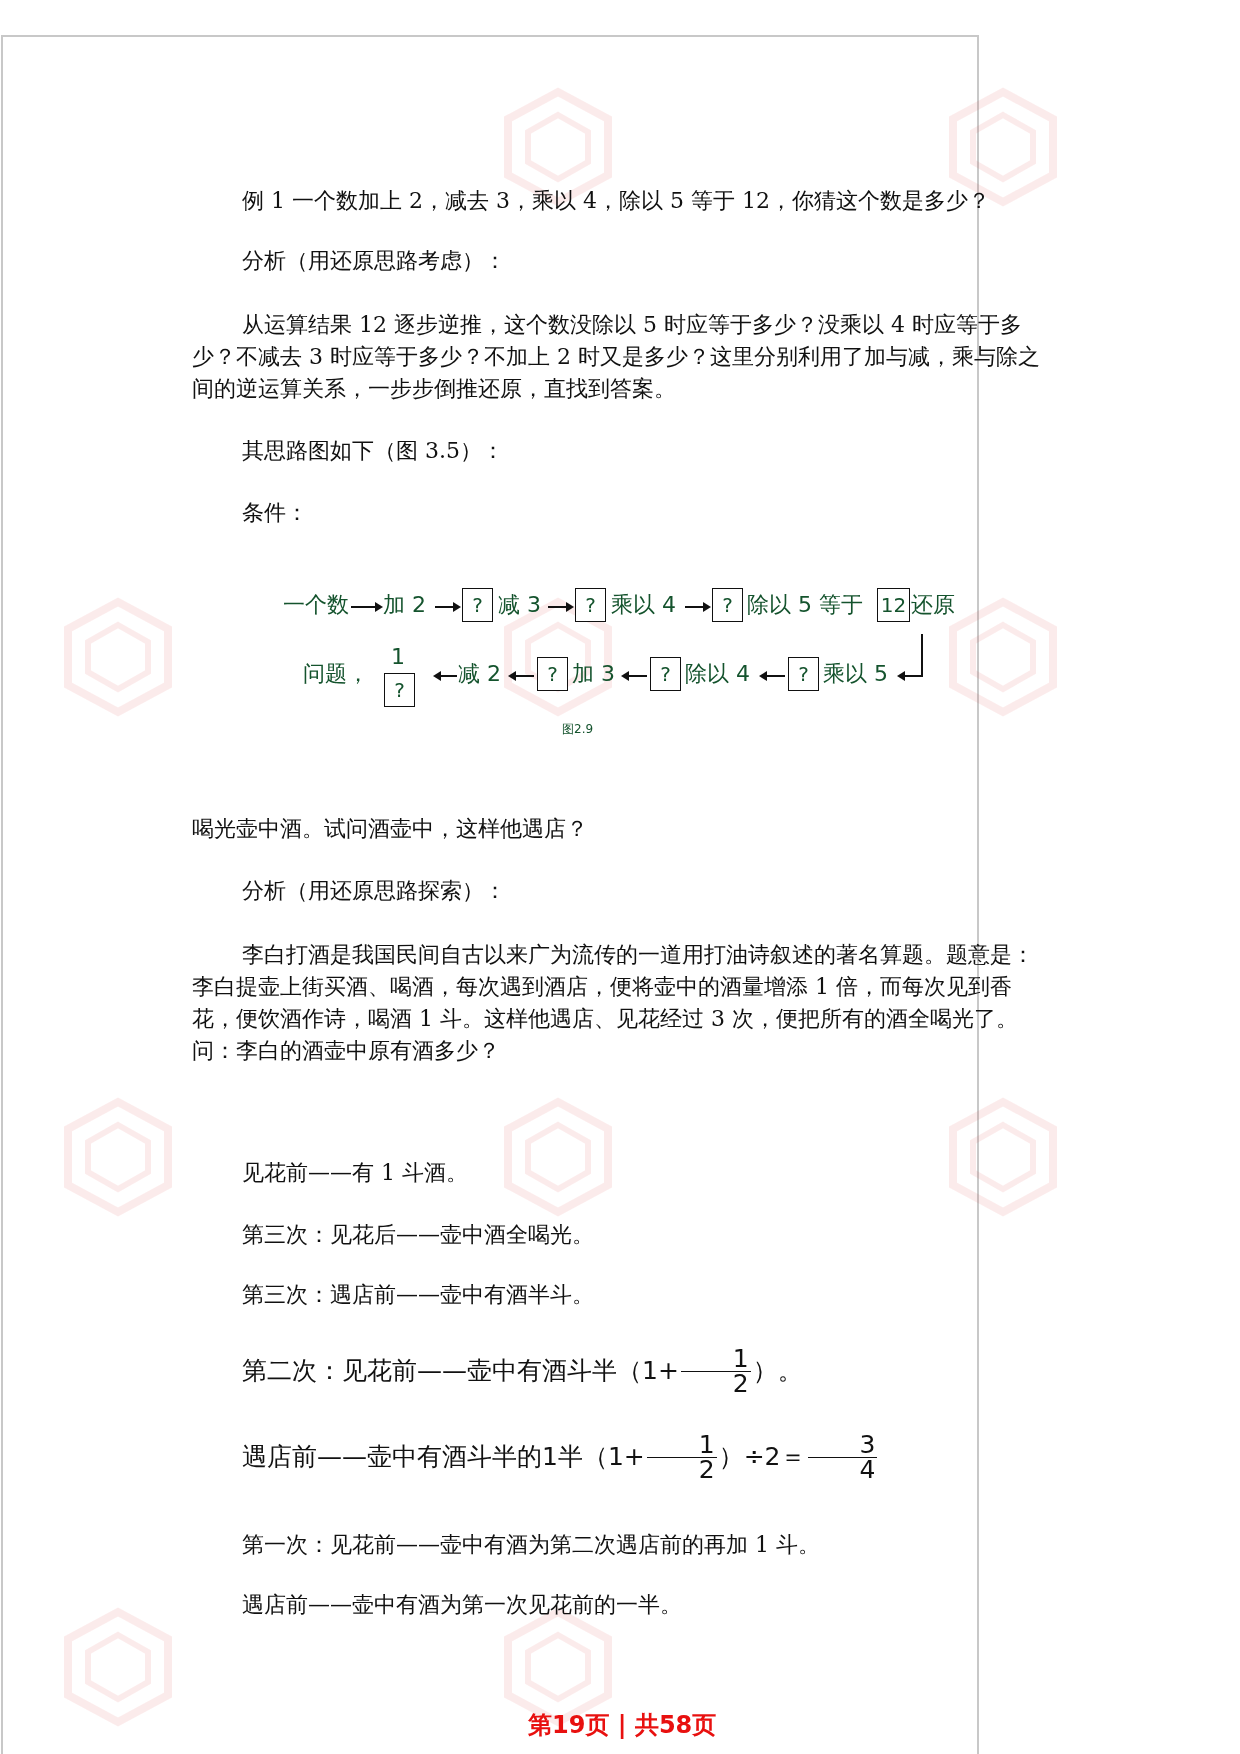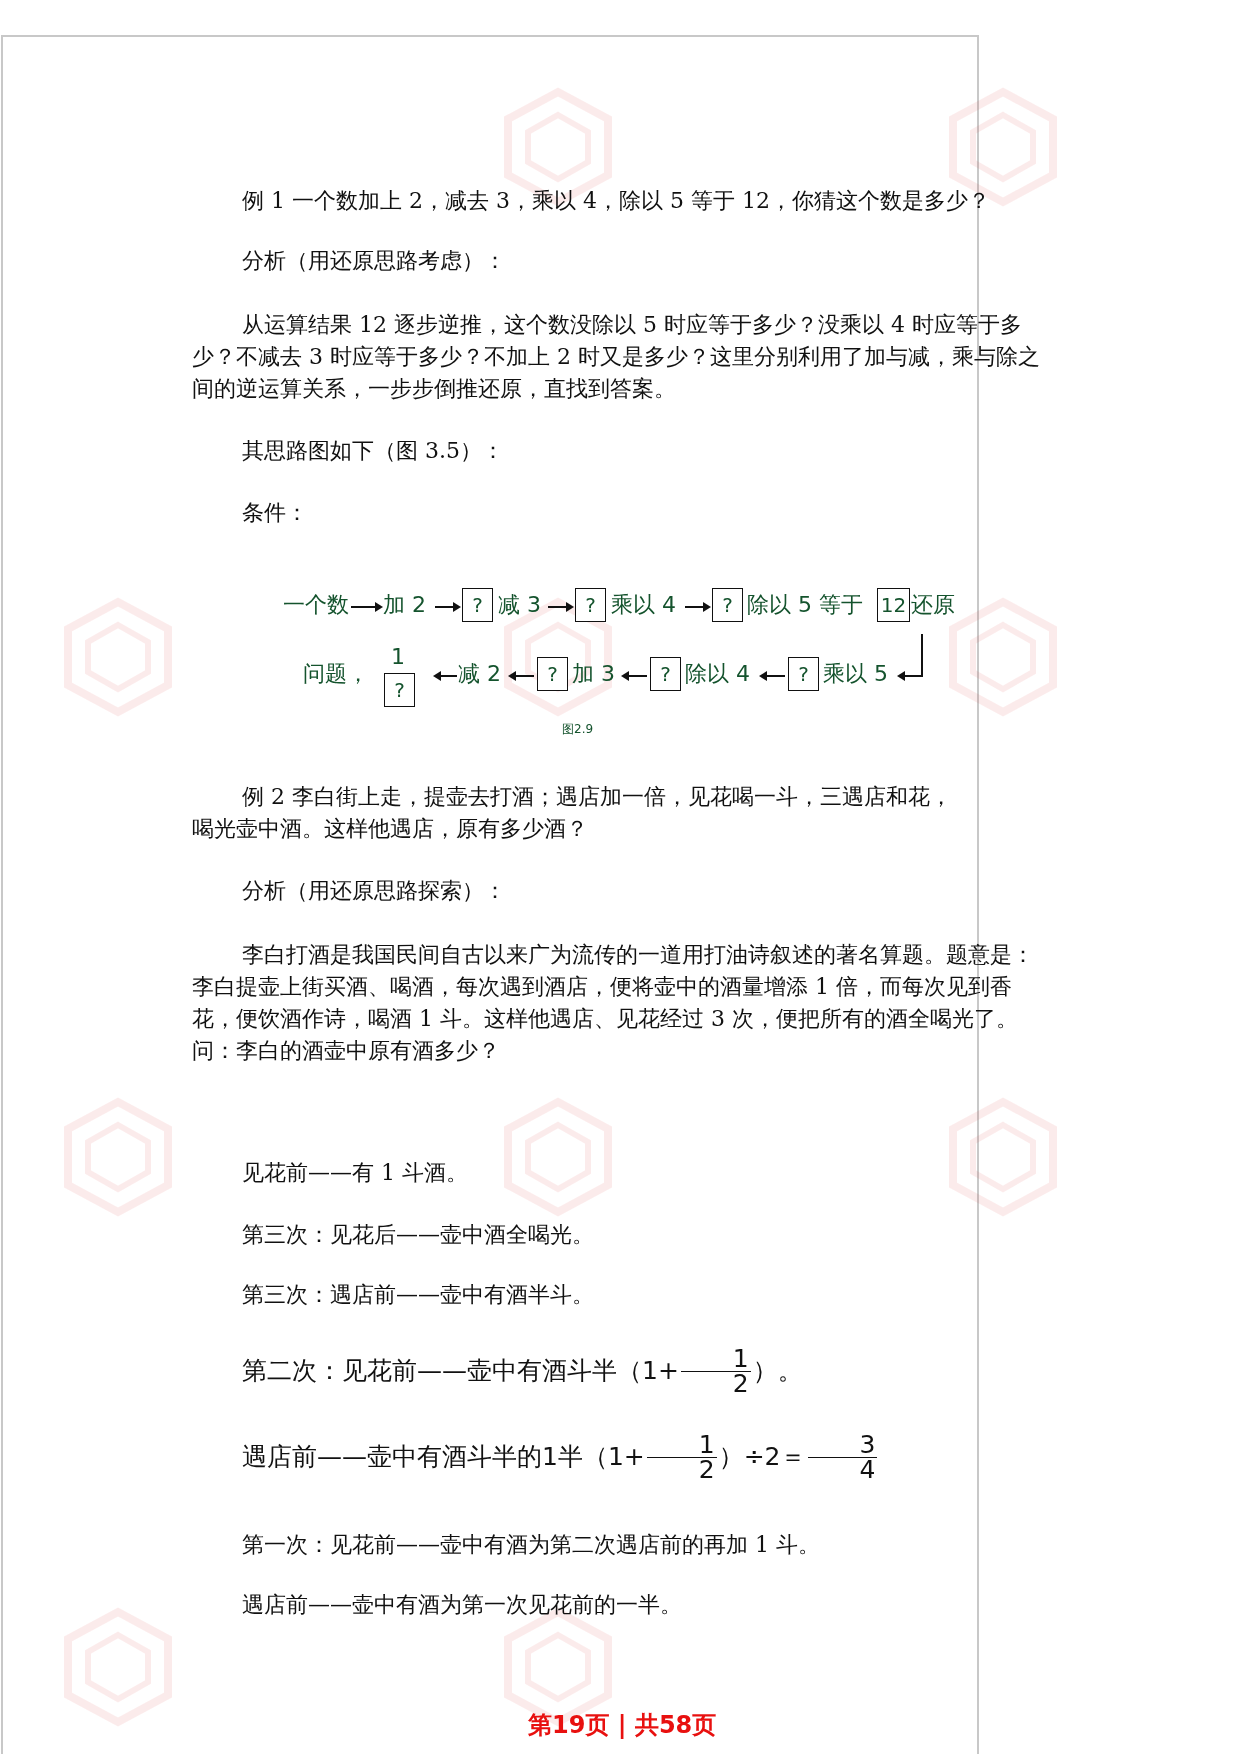--- a/index.html
+++ b/index.html
@@ -118,7 +118,6 @@
     <span class="t" style="left:559px;top:677px;font-size:12px">图2.9</span>
   </div>
 
-  <p class="p ind" style="top:744px">例 2 李白街上走，提壶去打酒；遇店加一倍，见花喝一斗，三遇店和花，</p>
   <p class="p" style="top:776px">喝光壶中酒。这样他遇店，原有多少酒？</p>
   <p class="p ind" style="top:838px">分析（用还原思路探索）：</p>
   <p class="p ind" style="top:902px">李白打酒是我国民间自古以来广为流传的一道用打油诗叙述的著名算题。题意是：李白提壶上街买酒、喝酒，每次遇到酒店，便将壶中的酒量增添 1 倍，而每次见到香花，便饮酒作诗，喝酒 1 斗。这样他遇店、见花经过 3 次，便把所有的酒全喝光了。问：李白的酒壶中原有酒多少？</p>

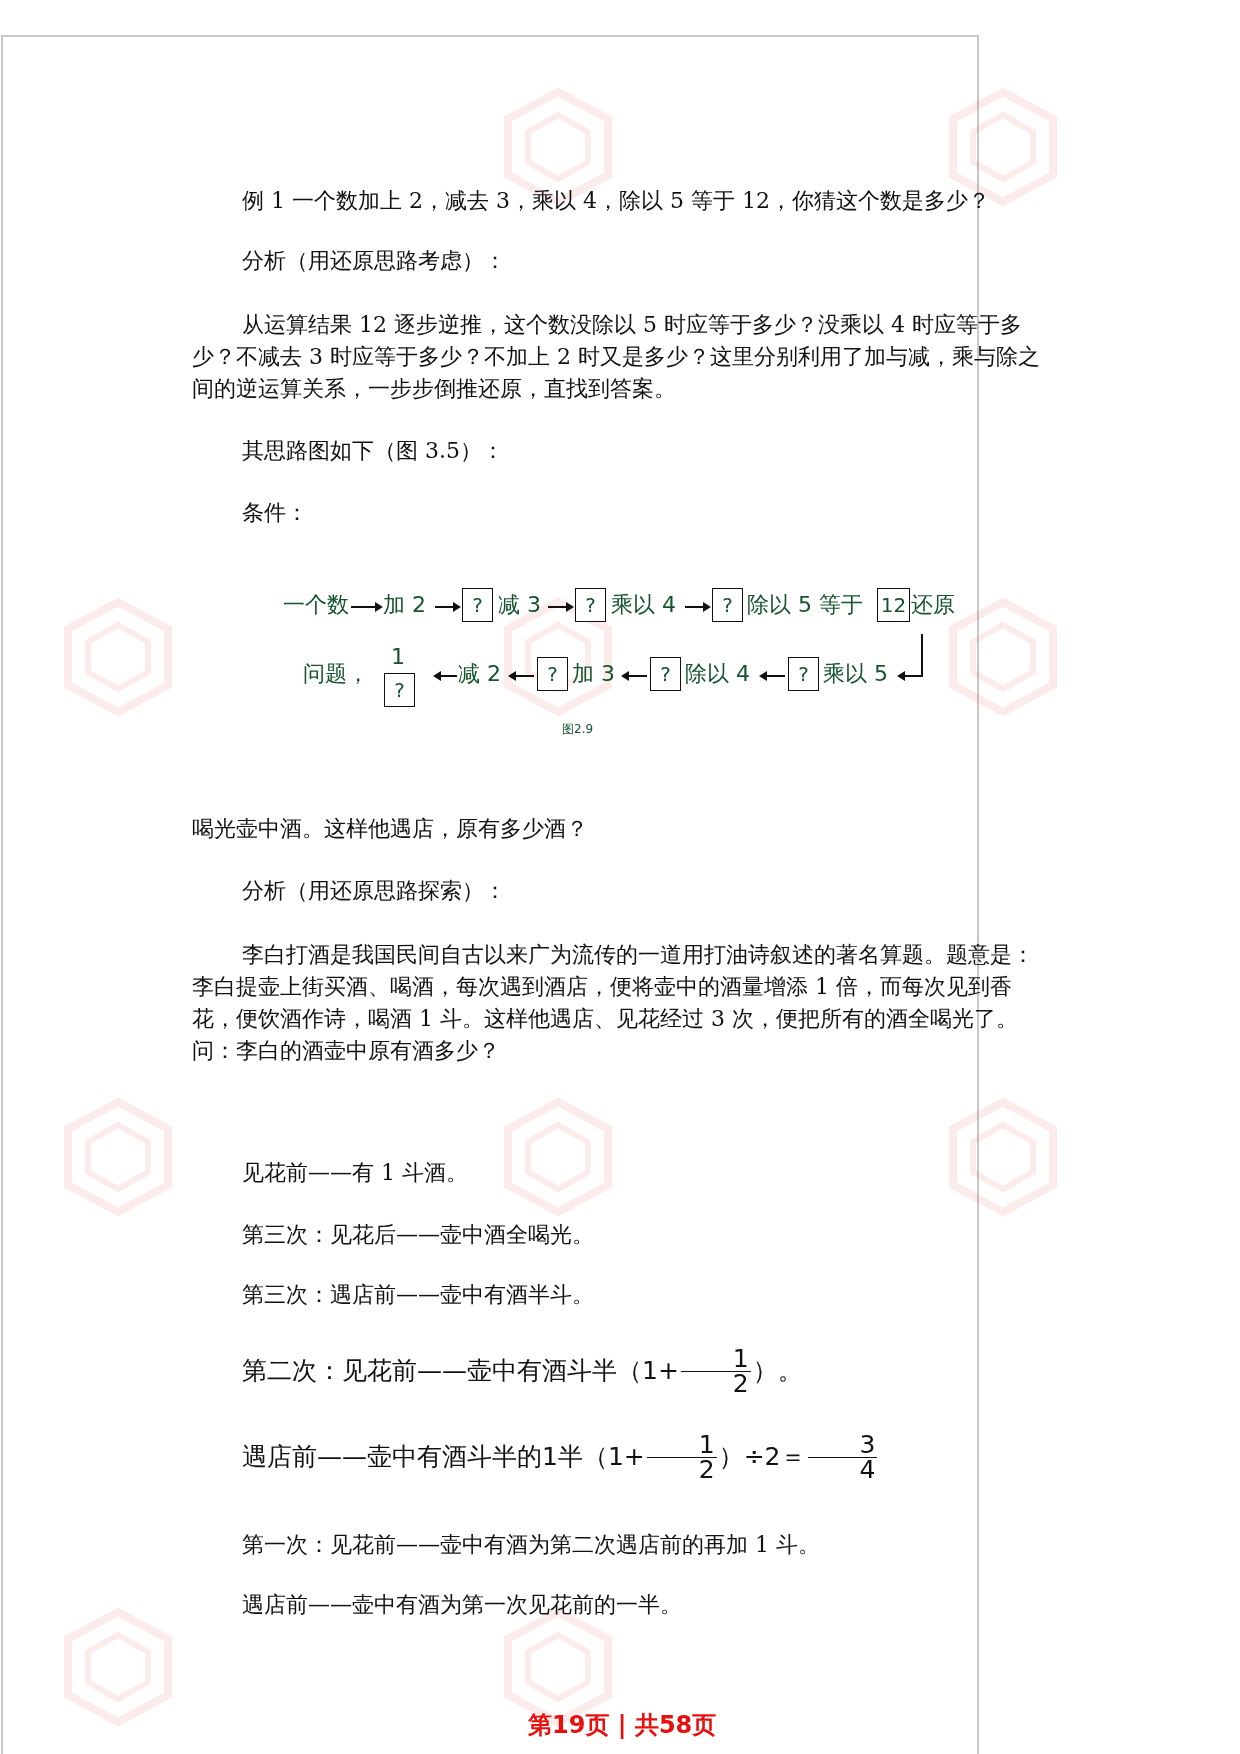--- a/index.html
+++ b/index.html
@@ -118,7 +118,7 @@
     <span class="t" style="left:559px;top:677px;font-size:12px">图2.9</span>
   </div>
 
-  <p class="p" style="top:776px">喝光壶中酒。这样他遇店，原有多少酒？</p>
+  <p class="p" style="top:776px">喝光壶中酒。试问酒壶中，这样他遇店？</p>
   <p class="p ind" style="top:838px">分析（用还原思路探索）：</p>
   <p class="p ind" style="top:902px">李白打酒是我国民间自古以来广为流传的一道用打油诗叙述的著名算题。题意是：李白提壶上街买酒、喝酒，每次遇到酒店，便将壶中的酒量增添 1 倍，而每次见到香花，便饮酒作诗，喝酒 1 斗。这样他遇店、见花经过 3 次，便把所有的酒全喝光了。问：李白的酒壶中原有酒多少？</p>
   <p class="p ind" style="top:1120px">见花前——有 1 斗酒。</p>

